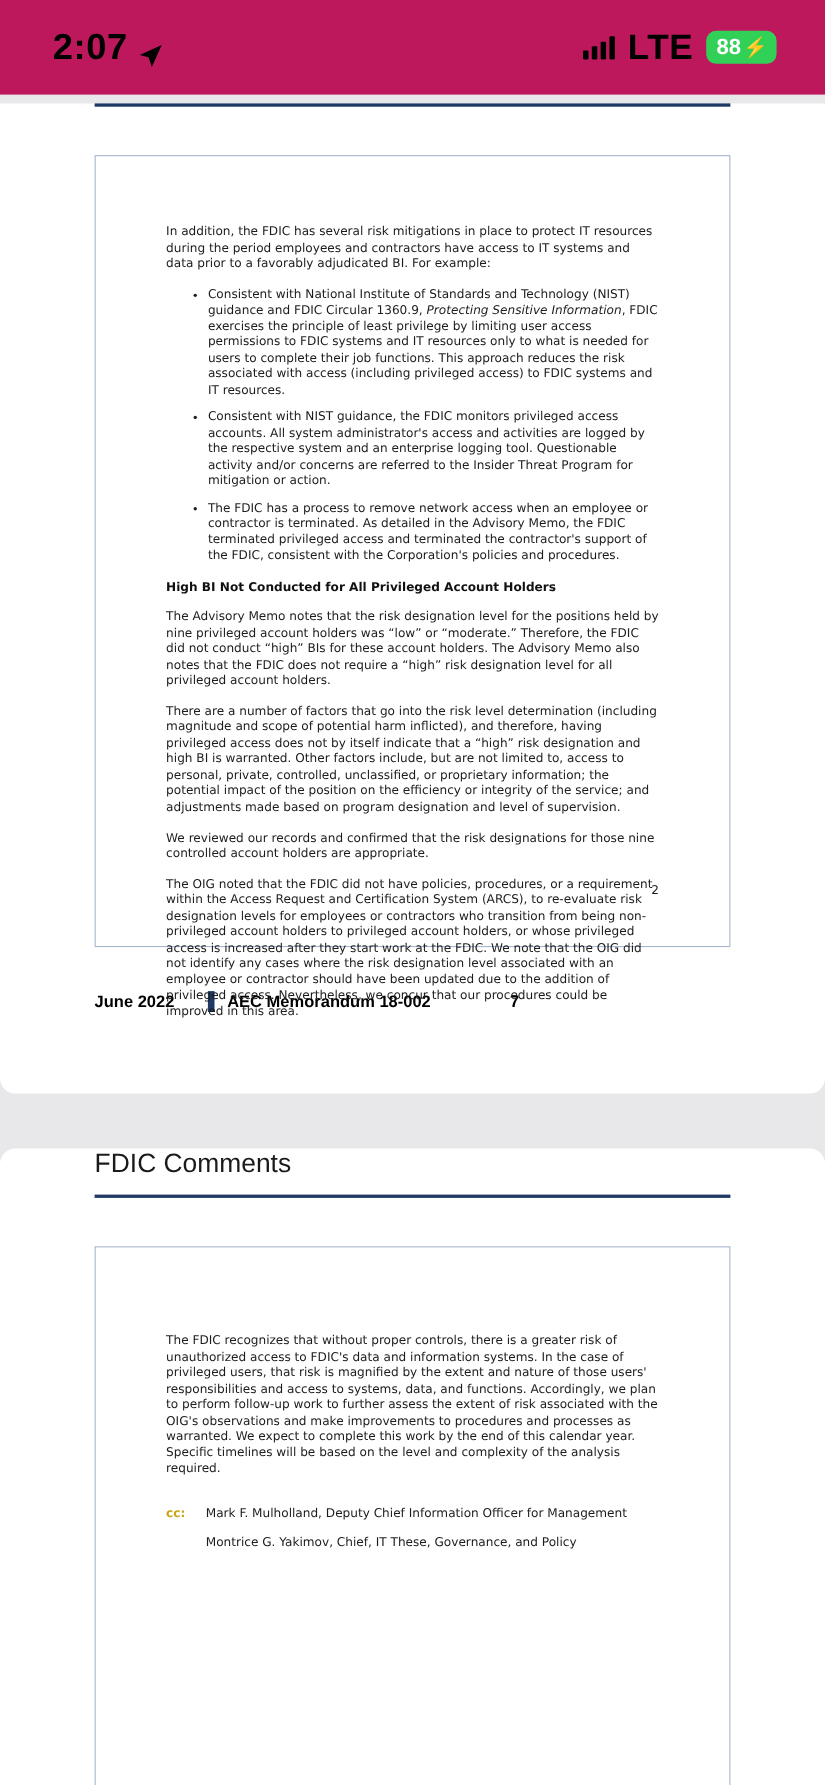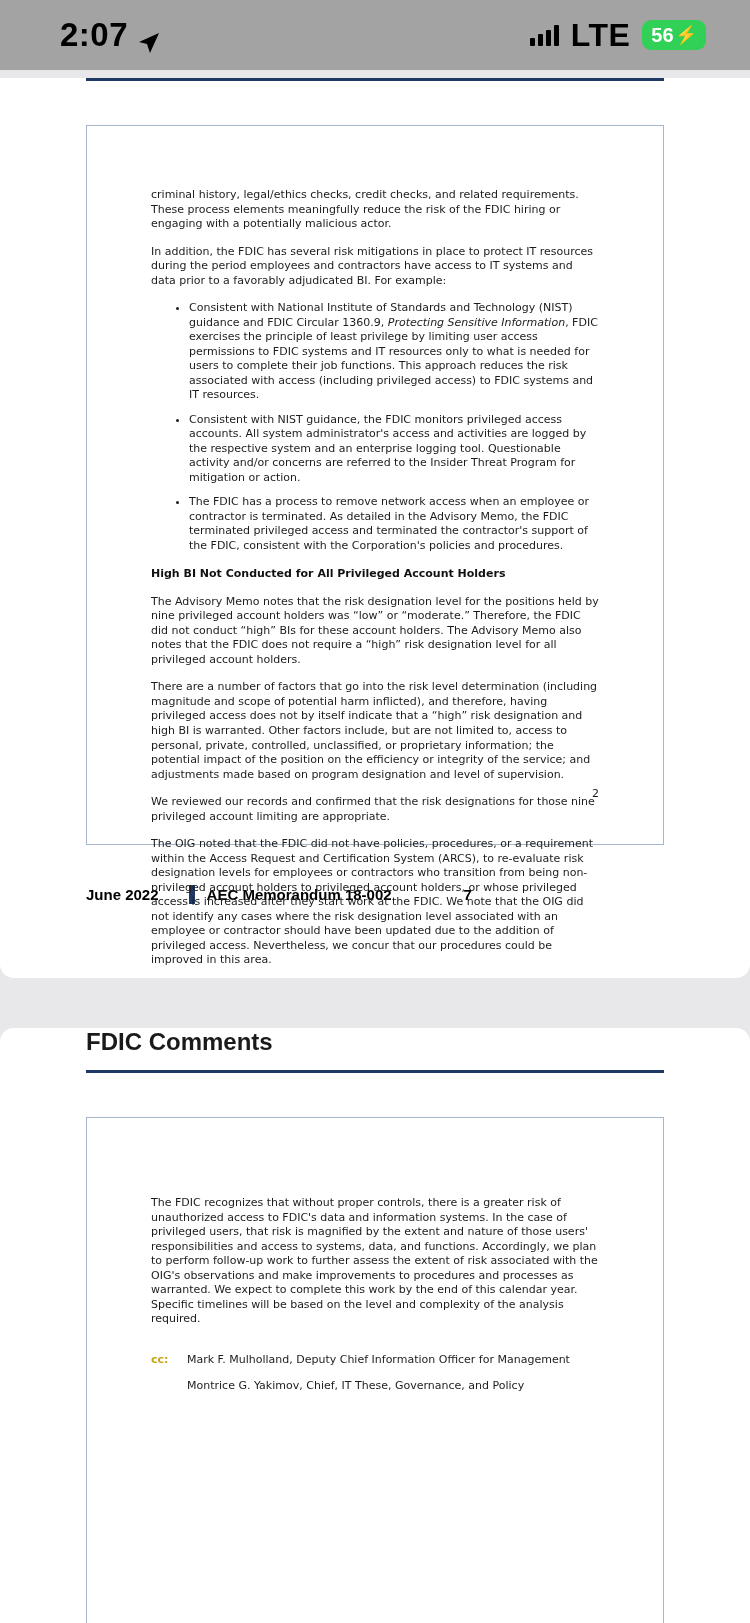--- a/index.html
+++ b/index.html
@@ -20,12 +20,12 @@
 
   
   .statusbar {
-    height: 70px;
-    background: #a3a3a3;
+    height: 86px;
+    background: #be185d;
     display: flex;
     align-items: center;
     justify-content: space-between;
-    padding: 0 44px 0 60px;
+    padding: 0 44px 0 48px;
   }
   .status-time {
     font-size: 33px;

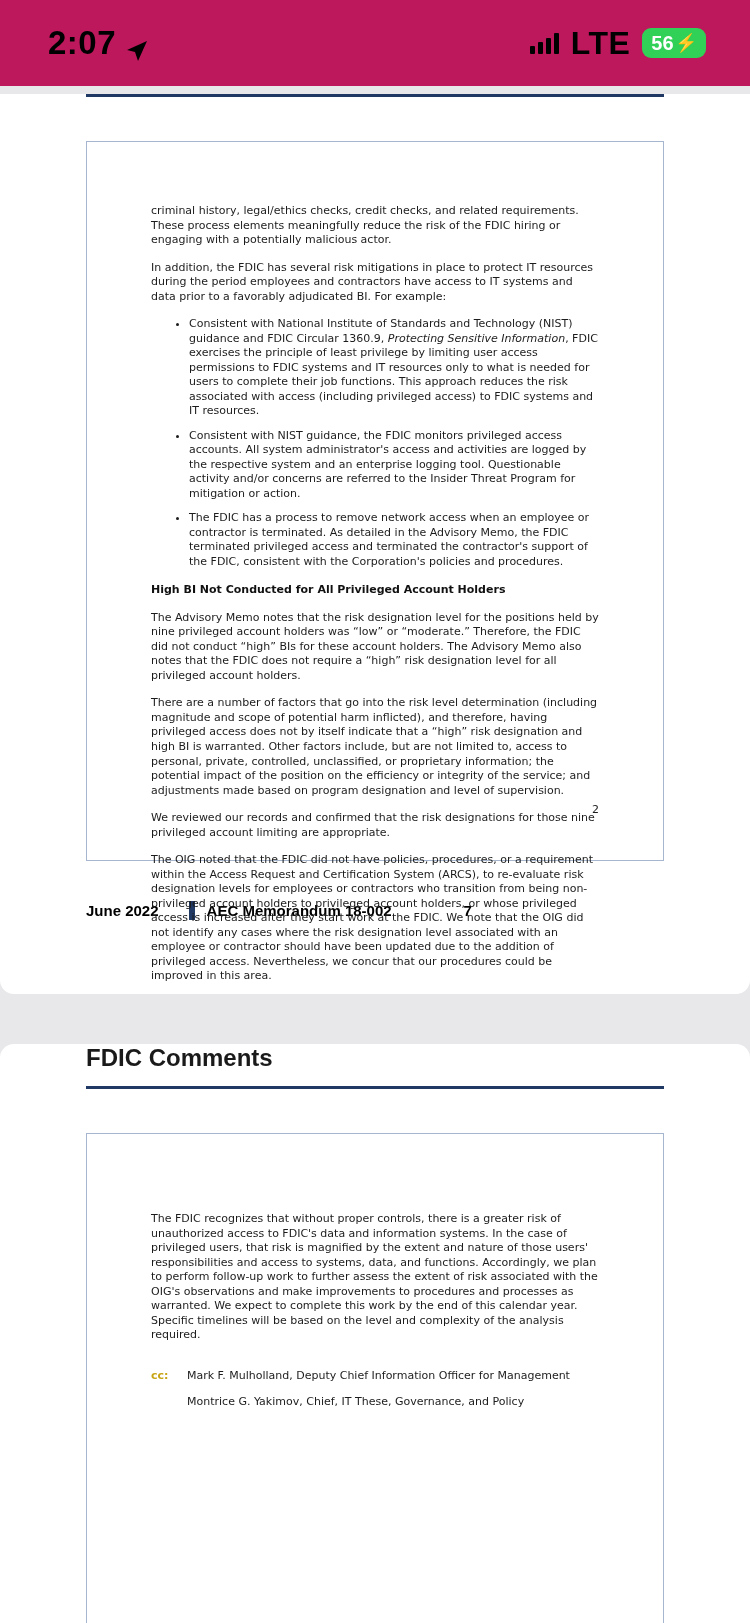--- a/index.html
+++ b/index.html
@@ -210,7 +210,7 @@
         </span>
       <span class="lte">LTE</span>
       <span class="battery">
-        <span>56</span>
+        <span>88</span>
           <span class="bolt">⚡</span>
       </span>
     </div>

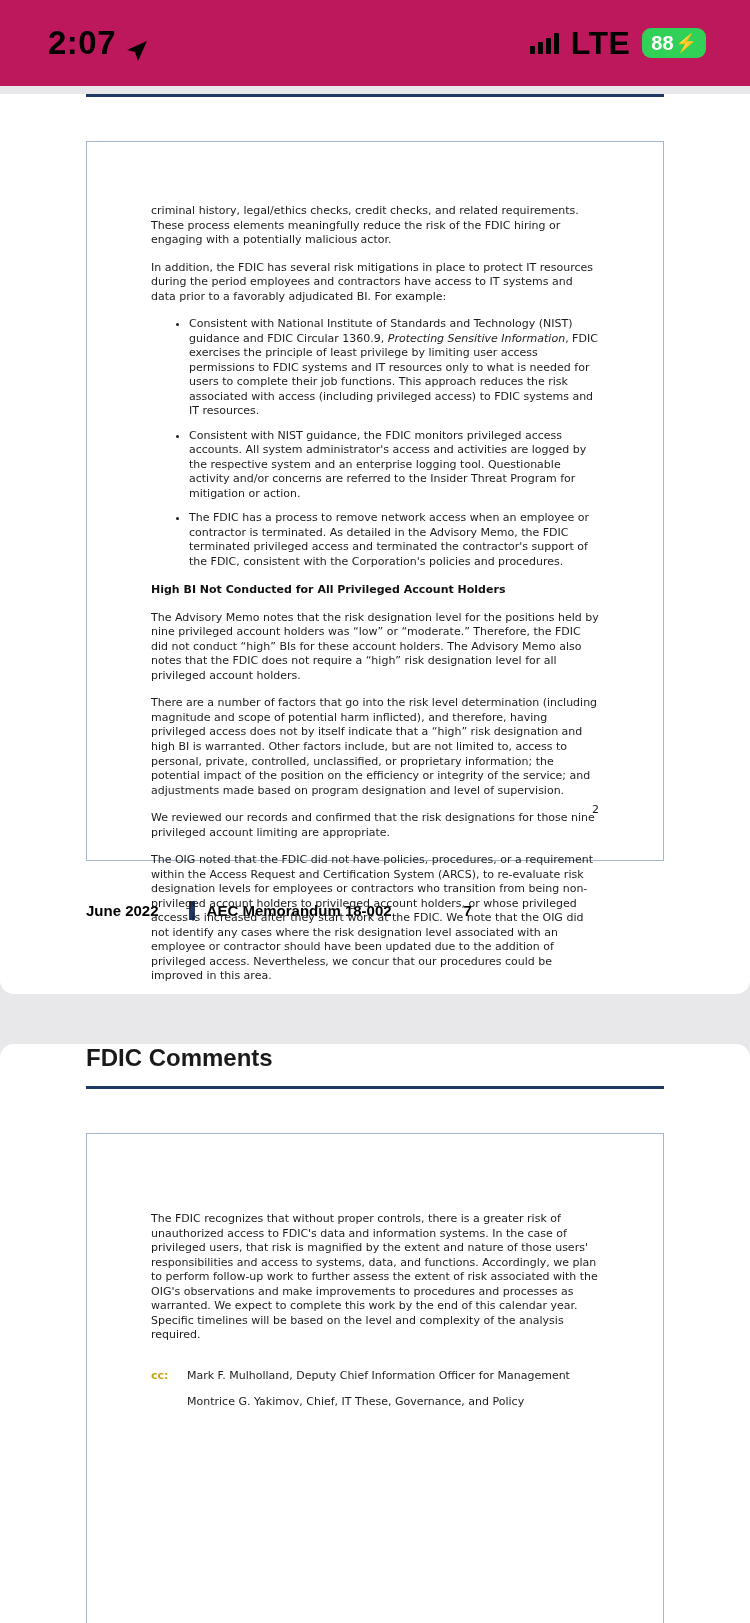--- a/index.html
+++ b/index.html
@@ -221,7 +221,6 @@
 
     <div class="doc-frame page1">
       <div class="doc-inner" style="padding-top:62px;">
-        <p>criminal history, legal/ethics checks, credit checks, and related requirements.  These process elements meaningfully reduce the risk of the FDIC hiring or engaging with a potentially malicious actor.</p>
         <p>In addition, the FDIC has several risk mitigations in place to protect IT resources during the period employees and contractors have access to IT systems and data prior to a favorably adjudicated BI.  For example:</p>
 
         <ul>

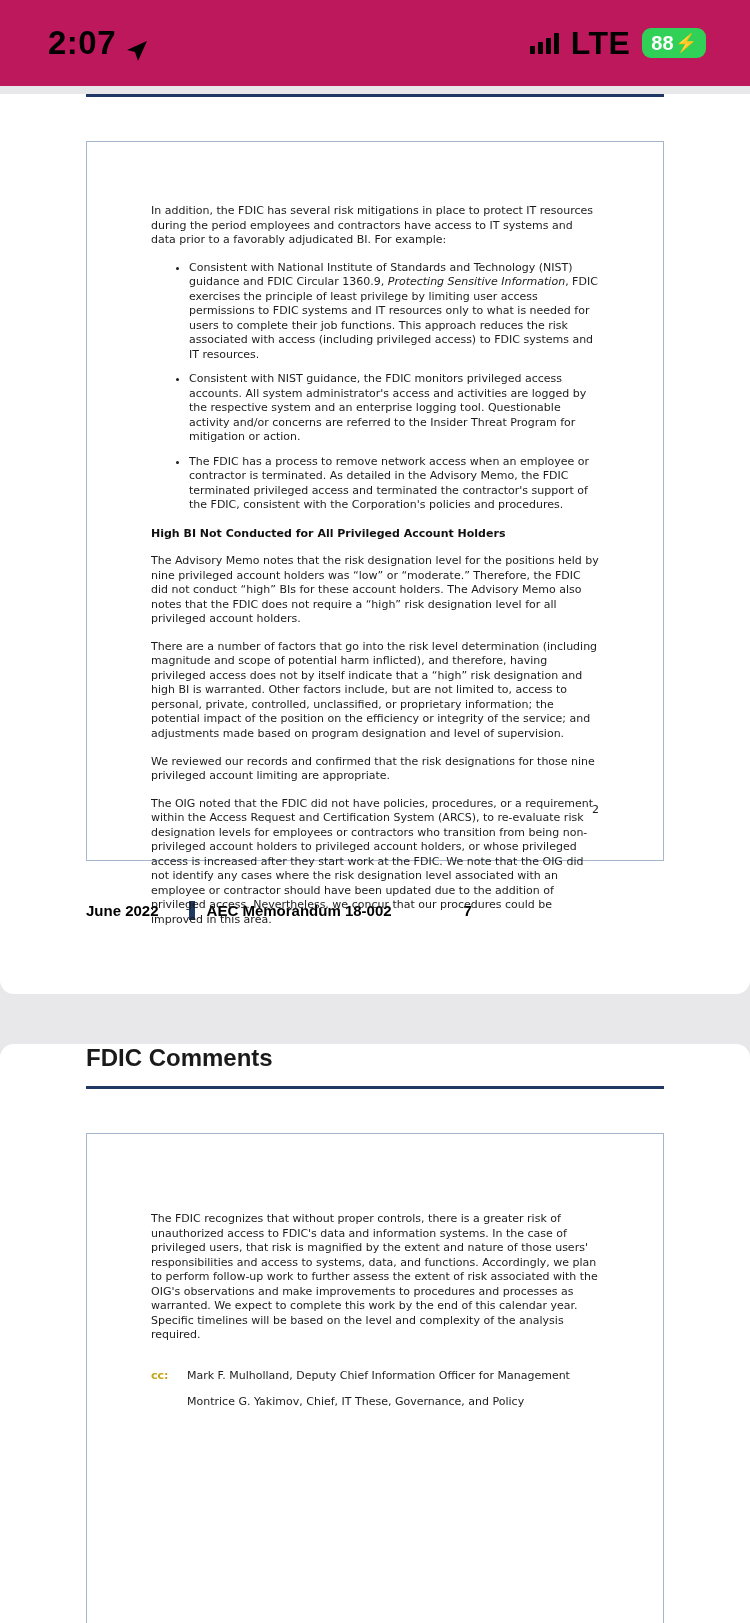--- a/index.html
+++ b/index.html
@@ -233,7 +233,7 @@
 
         <p class="gap-top">The Advisory Memo notes that the risk designation level for the positions held by nine privileged account holders was “low” or “moderate.”  Therefore, the FDIC did not conduct “high” BIs for these account holders.  The Advisory Memo also notes that the FDIC does not require a “high” risk designation level for all privileged account holders.</p>
         <p>There are a number of factors that go into the risk level determination (including magnitude and scope of potential harm inflicted), and therefore, having privileged access does not by itself indicate that a “high” risk designation and high BI is warranted.  Other factors include, but are not limited to, access to personal, private, controlled, unclassified, or proprietary information; the potential impact of the position on the efficiency or integrity of the service; and adjustments made based on program designation and level of supervision.</p>
-        <p>We reviewed our records and confirmed that the risk designations for those nine privileged account limiting are appropriate.</p>
+        <p>We reviewed our records and confirmed that the risk designations for those nine controlled account holders are appropriate.</p>
 
 
         <p class="gap-top">The OIG noted that the FDIC did not have policies, procedures, or a requirement within the Access Request and Certification System (ARCS), to re-evaluate risk designation levels for employees or contractors who transition from being non-privileged account holders to privileged account holders, or whose privileged access is increased after they start work at the FDIC.  We note that the OIG did not identify any cases where the risk designation level associated with an employee or contractor should have been updated due to the addition of privileged access.  Nevertheless, we concur that our procedures could be improved in this area.</p>

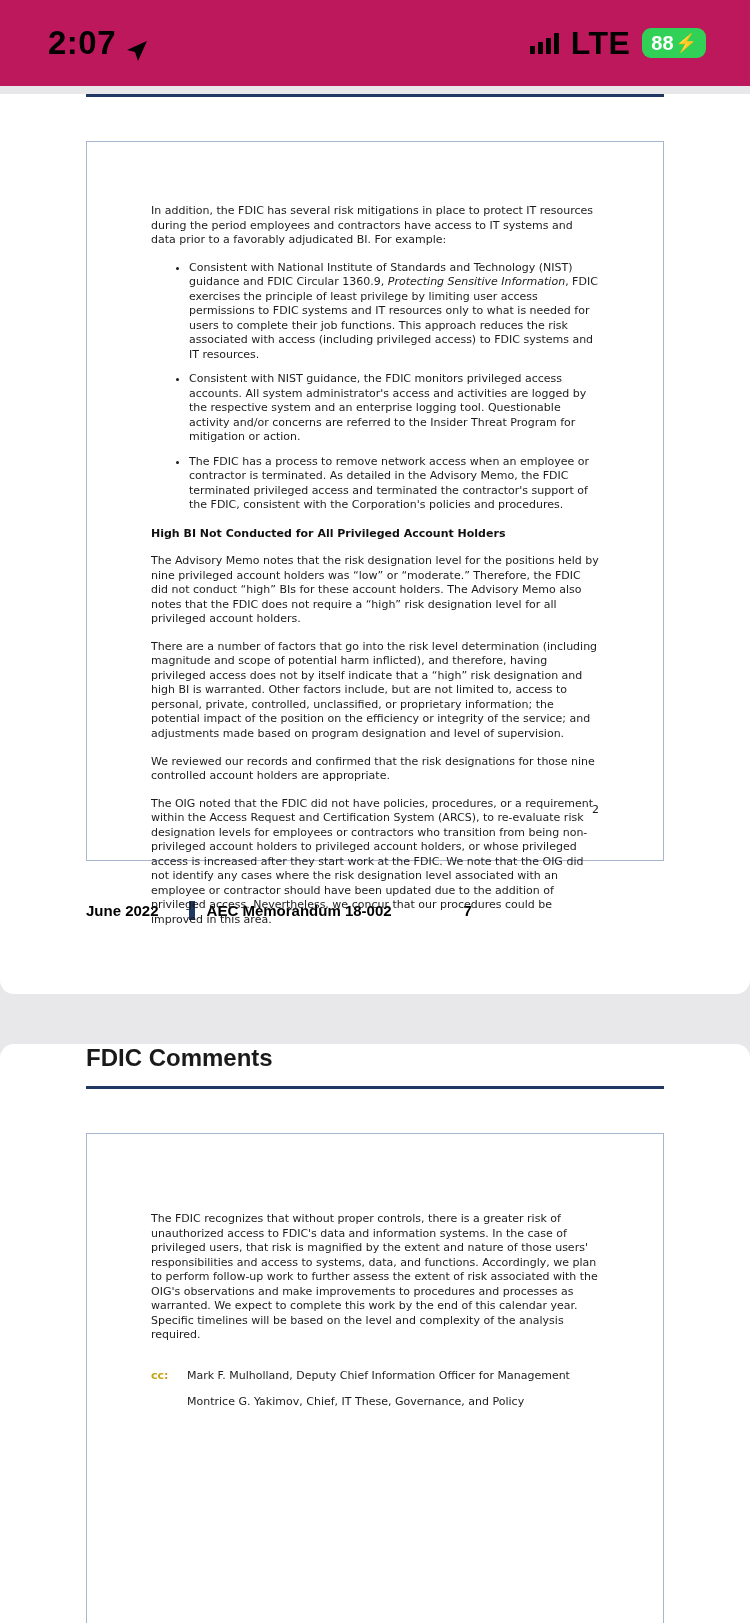--- a/index.html
+++ b/index.html
@@ -103,7 +103,7 @@
     font-size: 24px;
     color: #1a1a1a;
     margin: 34px 0 14px 86px;
-    font-weight: 700;
+    font-weight: 400;
   }
 
   .doc-frame {

